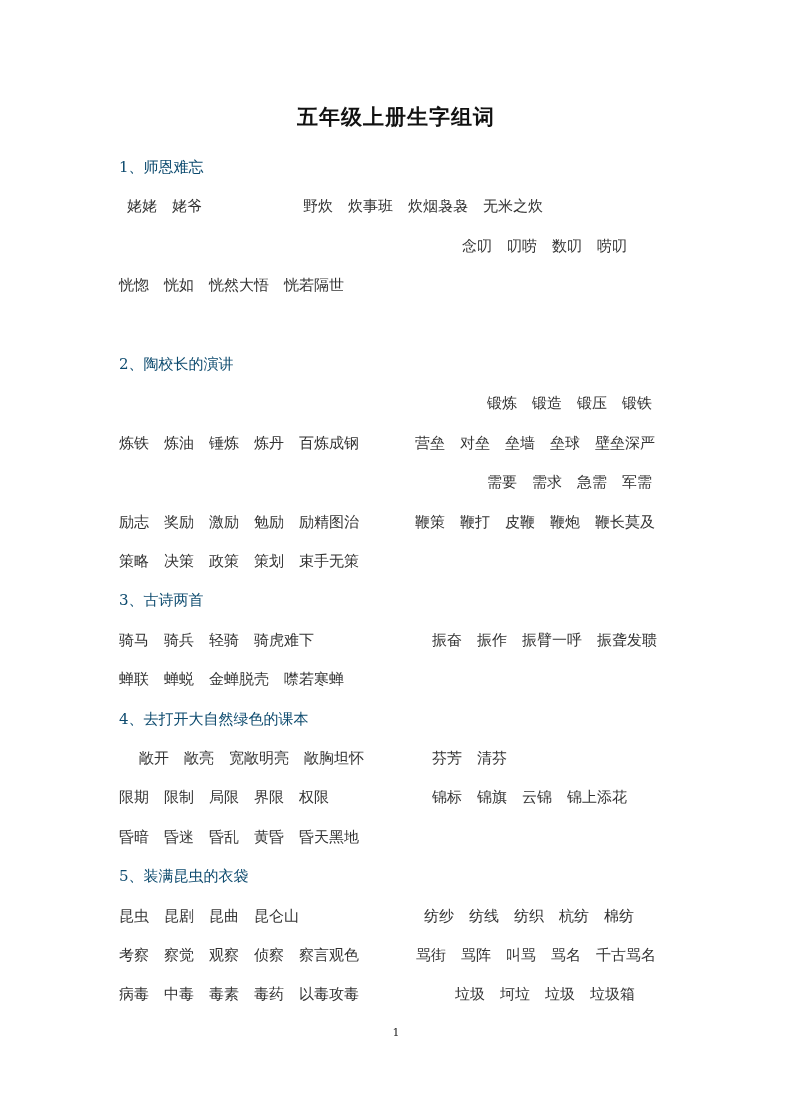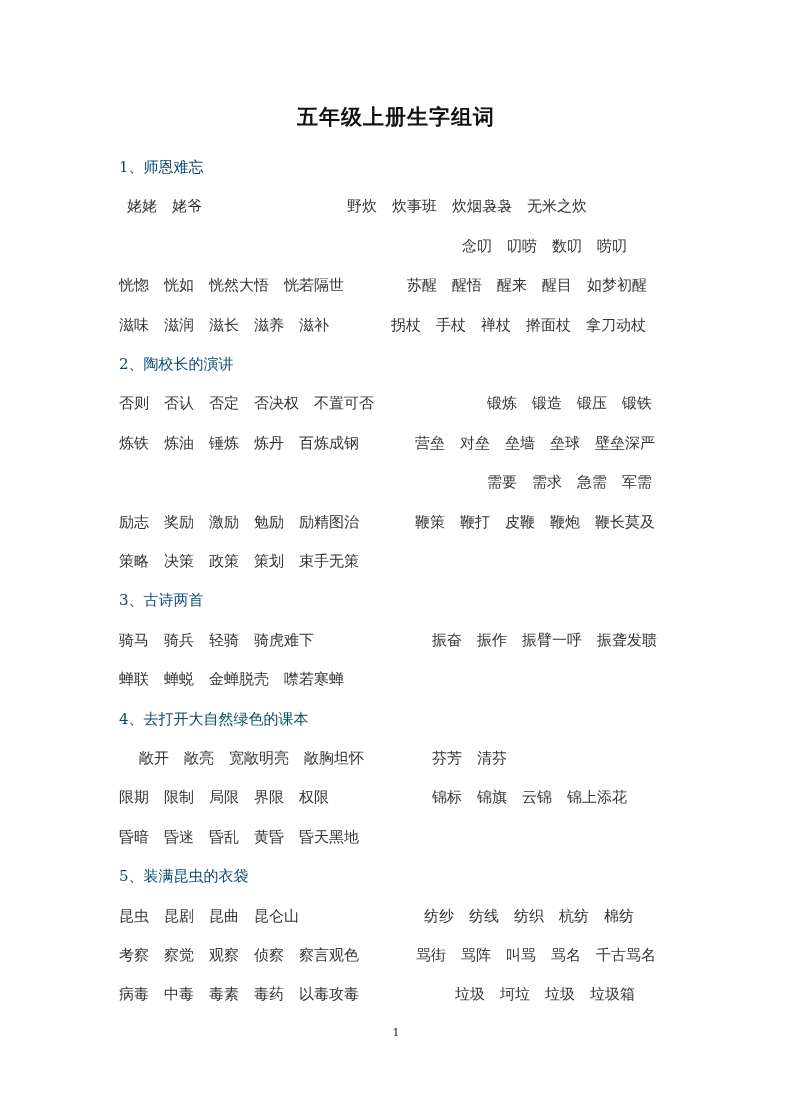--- a/index.html
+++ b/index.html
@@ -25,7 +25,7 @@
       <div class="heading" style="top: 158px;">1、师恩难忘</div>
       <div class="row" style="top: 197.4px;">
         <div class="seg" style="left: 127px;"><span>姥姥</span><span>姥爷</span></div>
-        <div class="seg" style="left: 303px; margin-left: 44px;"><span>野炊</span><span>炊事班</span><span>炊烟袅袅</span><span>无米之炊</span></div>
+        <div class="seg" style="left: 303px;"><span>野炊</span><span>炊事班</span><span>炊烟袅袅</span><span>无米之炊</span></div>
       </div>
       <div class="row" style="top: 236.8px;">
         <div class="seg" style="left: 462px;"><span>念叨</span><span>叨唠</span><span>数叨</span><span>唠叨</span></div>

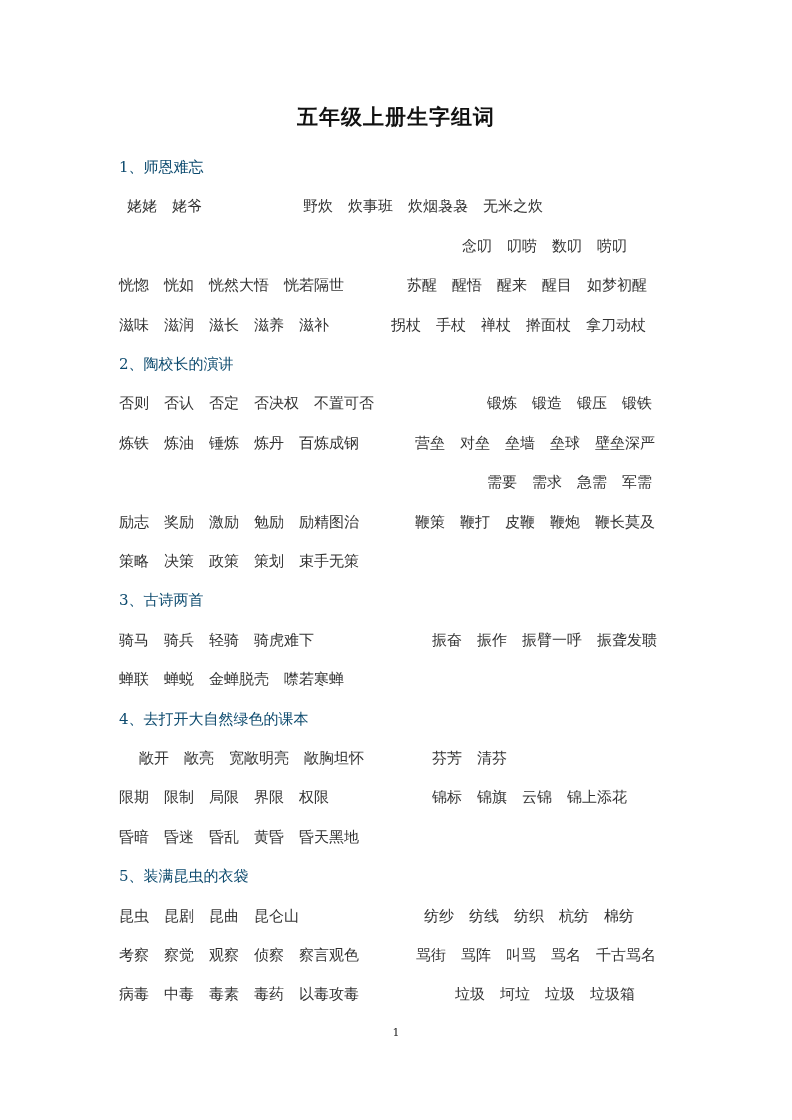--- a/index.html
+++ b/index.html
@@ -32,7 +32,6 @@
       </div>
       <div class="row" style="top: 276.2px;">
         <div class="seg" style="left: 119px;"><span>恍惚</span><span>恍如</span><span>恍然大悟</span><span>恍若隔世</span></div>
-        <div class="seg" style="left: 407px;"><span>苏醒</span><span>醒悟</span><span>醒来</span><span>醒目</span><span>如梦初醒</span></div>
       </div>
       <div class="row" style="top: 315.6px;">
         <div class="seg" style="left: 119px;"><span>滋味</span><span>滋润</span><span>滋长</span><span>滋养</span><span>滋补</span></div>

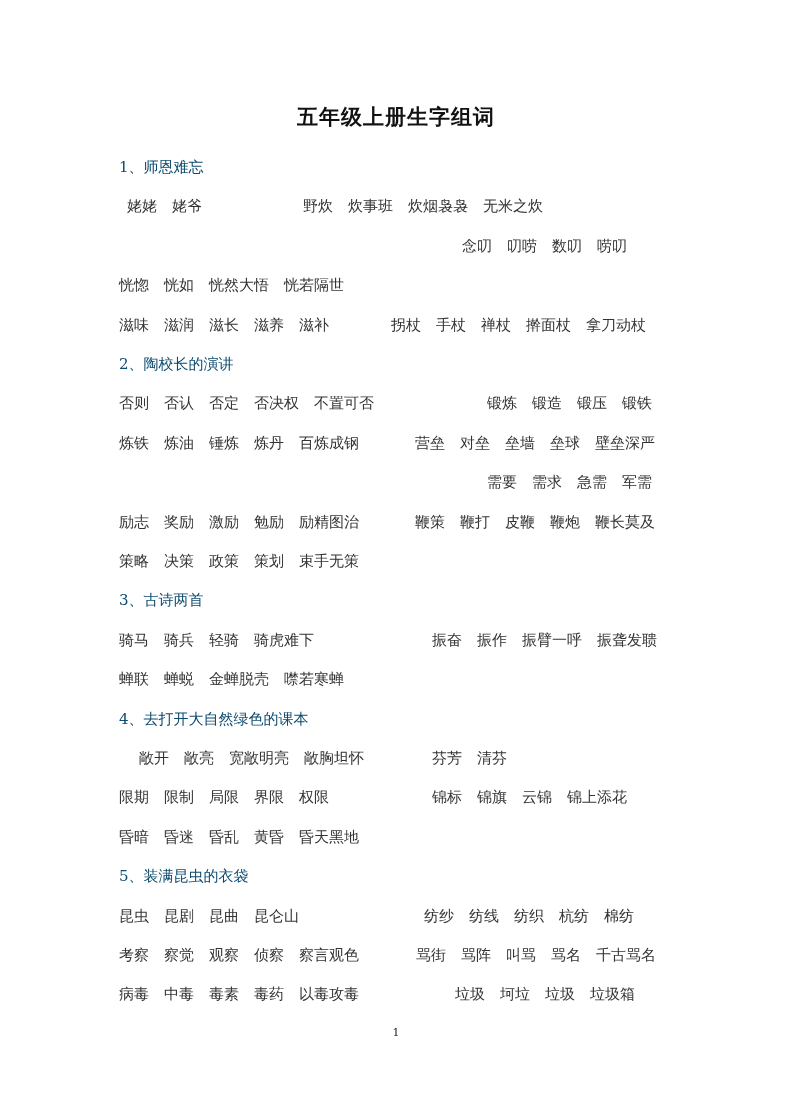--- a/index.html
+++ b/index.html
@@ -34,7 +34,6 @@
         <div class="seg" style="left: 119px;"><span>恍惚</span><span>恍如</span><span>恍然大悟</span><span>恍若隔世</span></div>
       </div>
       <div class="row" style="top: 315.6px;">
-        <div class="seg" style="left: 119px;"><span>滋味</span><span>滋润</span><span>滋长</span><span>滋养</span><span>滋补</span></div>
         <div class="seg" style="left: 391px;"><span>拐杖</span><span>手杖</span><span>禅杖</span><span>擀面杖</span><span>拿刀动杖</span></div>
       </div>
       <div class="heading" style="top: 355px;">2、陶校长的演讲</div>

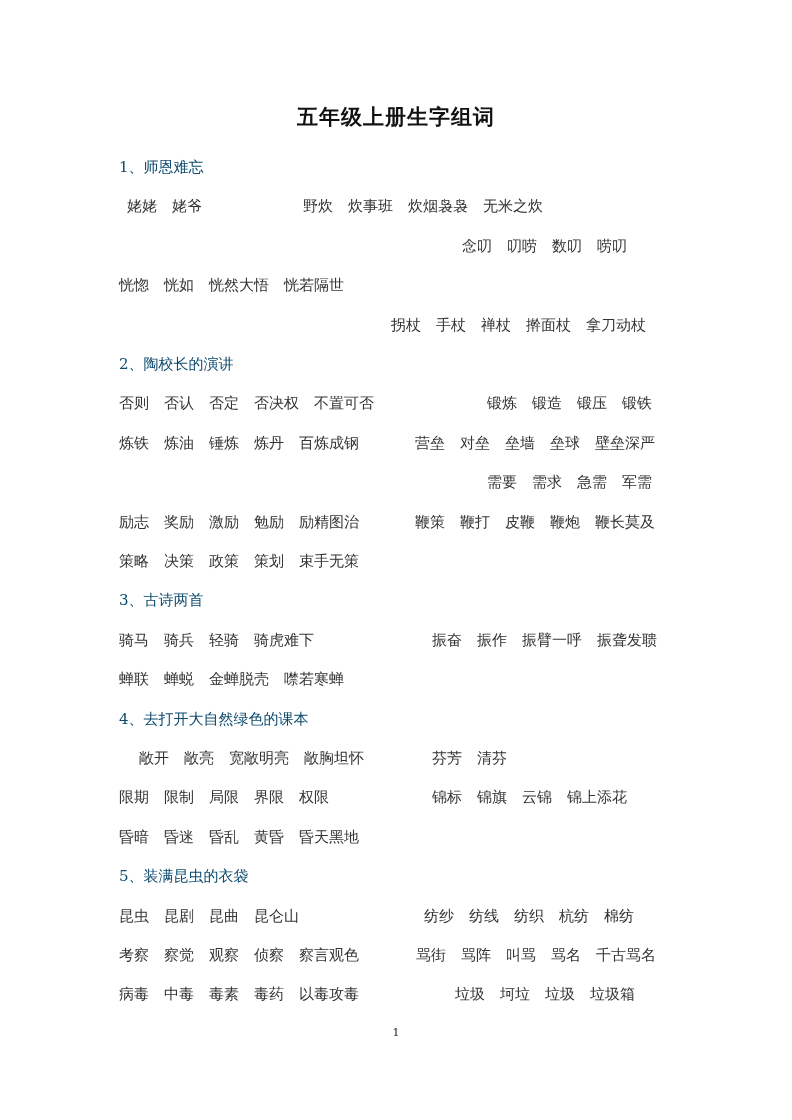--- a/index.html
+++ b/index.html
@@ -34,7 +34,6 @@
         <div class="seg" style="left: 119px;"><span>恍惚</span><span>恍如</span><span>恍然大悟</span><span>恍若隔世</span></div>
       </div>
       <div class="row" style="top: 315.6px;">
-        <div class="seg" style="left: 391px;"><span>拐杖</span><span>手杖</span><span>禅杖</span><span>擀面杖</span><span>拿刀动杖</span></div>
       </div>
       <div class="heading" style="top: 355px;">2、陶校长的演讲</div>
       <div class="row" style="top: 394.4px;">

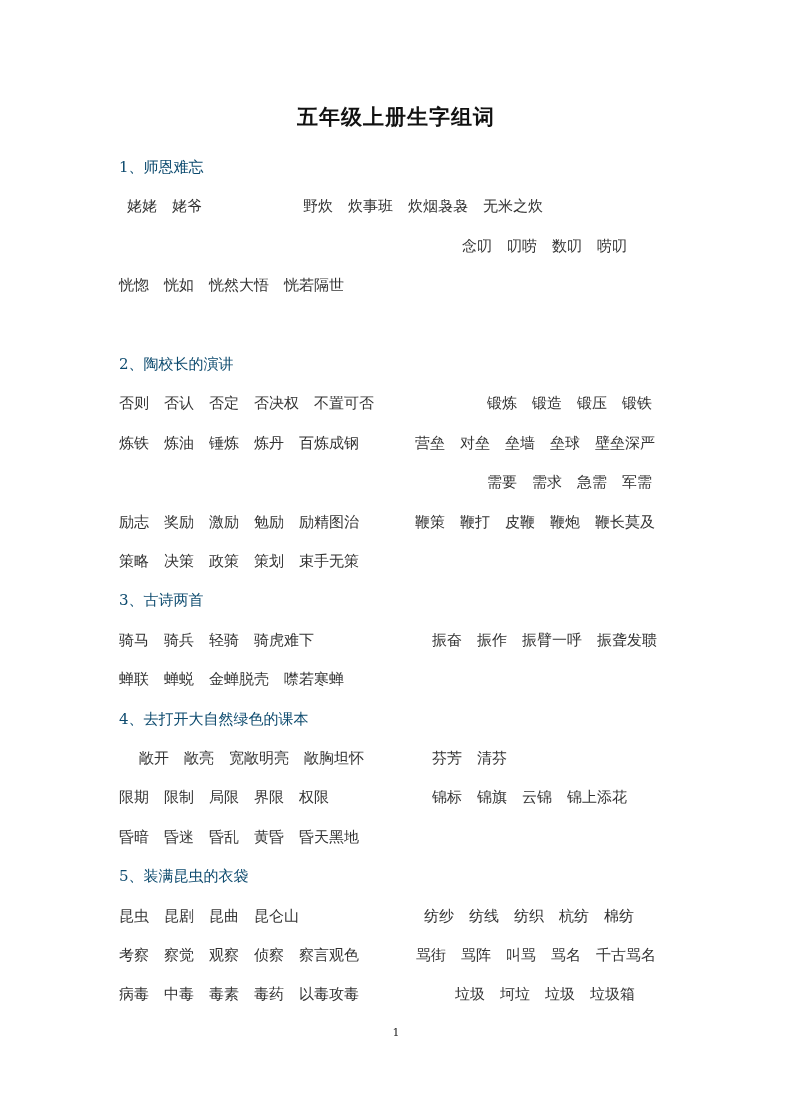--- a/index.html
+++ b/index.html
@@ -37,7 +37,6 @@
       </div>
       <div class="heading" style="top: 355px;">2、陶校长的演讲</div>
       <div class="row" style="top: 394.4px;">
-        <div class="seg" style="left: 119px;"><span>否则</span><span>否认</span><span>否定</span><span>否决权</span><span>不置可否</span></div>
         <div class="seg" style="left: 487px;"><span>锻炼</span><span>锻造</span><span>锻压</span><span>锻铁</span></div>
       </div>
       <div class="row" style="top: 433.8px;">

